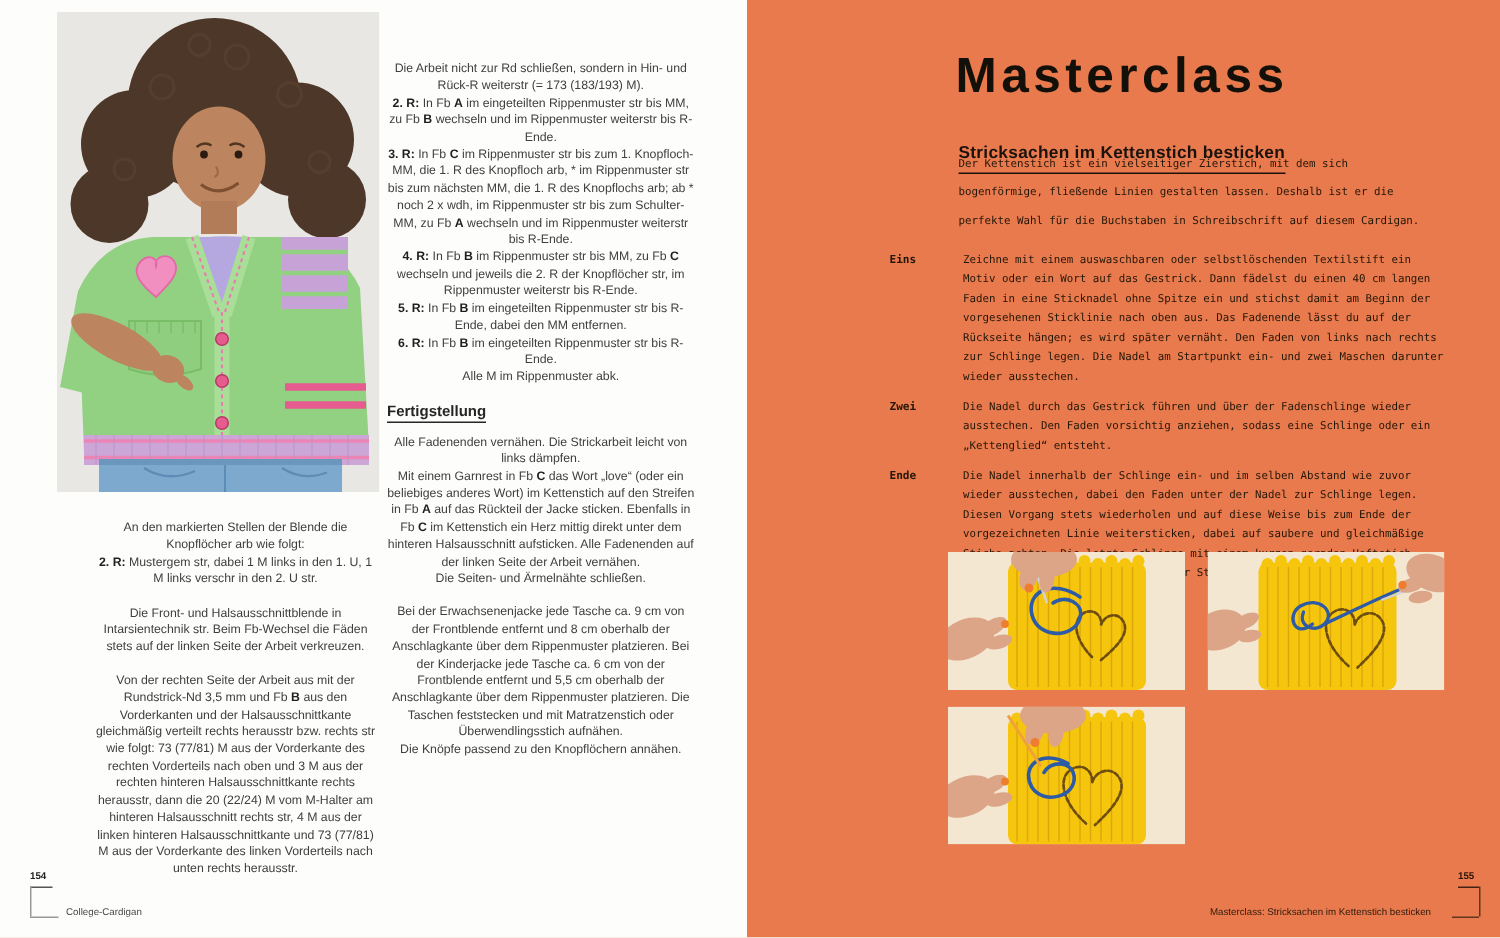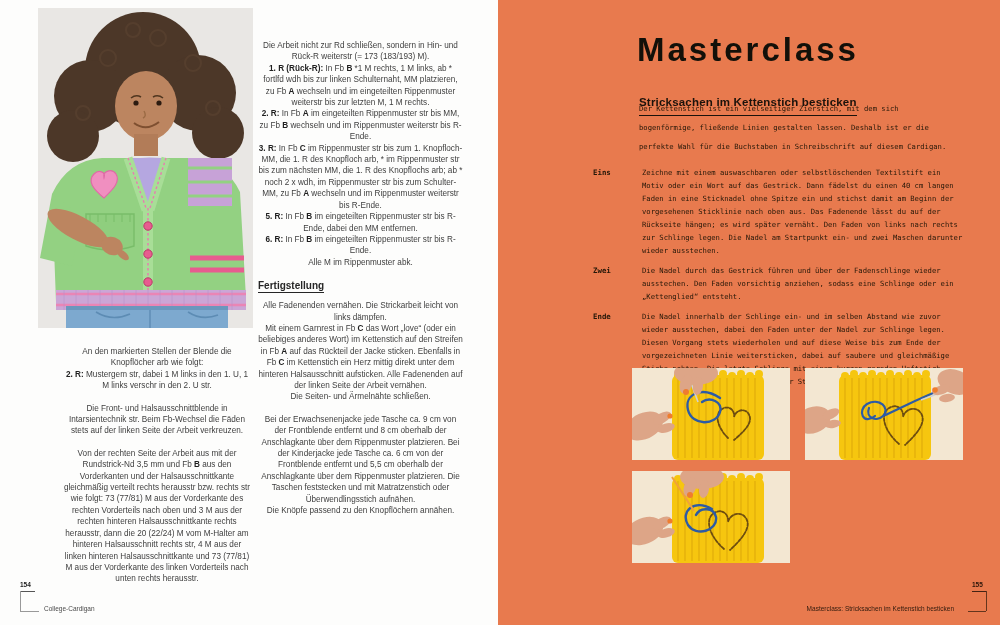--- a/index.html
+++ b/index.html
@@ -141,7 +141,6 @@
 
     <div class="colB">
       <p>Die Arbeit nicht zur Rd schließen, sondern in Hin- und Rück-R weiterstr (= 173 (183/193) M).</p>
-      <p><b>1. R (Rück-R):</b> In Fb <b>B</b> *1 M rechts, 1 M links, ab * fortlfd wdh bis zur linken Schulternaht, MM platzieren, zu Fb <b>A</b> wechseln und im eingeteilten Rippenmuster weiterstr bis zur letzten M, 1 M rechts.</p>
       <p><b>2. R:</b> In Fb <b>A</b> im eingeteilten Rippenmuster str bis MM, zu Fb <b>B</b> wechseln und im Rippenmuster weiterstr bis R-Ende.</p>
       <p><b>3. R:</b> In Fb <b>C</b> im Rippenmuster str bis zum 1. Knopfloch-MM, die 1. R des Knopfloch arb, * im Rippenmuster str bis zum nächsten MM, die 1. R des Knopflochs arb; ab * noch 2 x wdh, im Rippenmuster str bis zum Schulter-MM, zu Fb <b>A</b> wechseln und im Rippenmuster weiterstr bis R-Ende.</p>
       <p><b>5. R:</b> In Fb <b>B</b> im eingeteilten Rippenmuster str bis R-Ende, dabei den MM entfernen.</p>

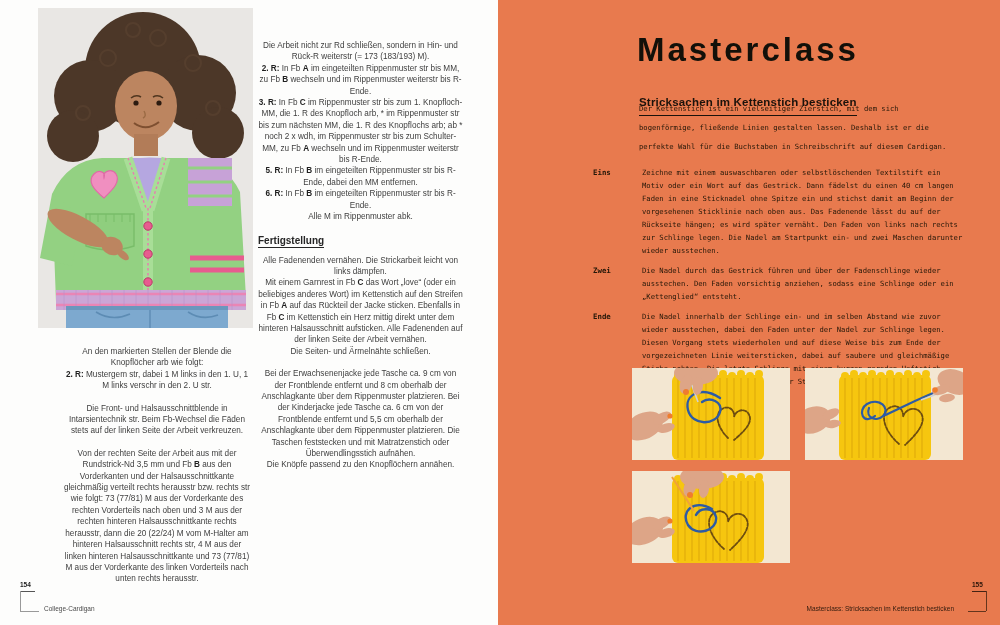--- a/index.html
+++ b/index.html
@@ -143,6 +143,7 @@
       <p>Die Arbeit nicht zur Rd schließen, sondern in Hin- und Rück-R weiterstr (= 173 (183/193) M).</p>
       <p><b>2. R:</b> In Fb <b>A</b> im eingeteilten Rippenmuster str bis MM, zu Fb <b>B</b> wechseln und im Rippenmuster weiterstr bis R-Ende.</p>
       <p><b>3. R:</b> In Fb <b>C</b> im Rippenmuster str bis zum 1. Knopfloch-MM, die 1. R des Knopfloch arb, * im Rippenmuster str bis zum nächsten MM, die 1. R des Knopflochs arb; ab * noch 2 x wdh, im Rippenmuster str bis zum Schulter-MM, zu Fb <b>A</b> wechseln und im Rippenmuster weiterstr bis R-Ende.</p>
+      <p><b>4. R:</b> In Fb <b>B</b> im Rippenmuster str bis MM, zu Fb <b>C</b> wechseln und jeweils die 2. R der Knopflöcher str, im Rippenmuster weiterstr bis R-Ende.</p>
       <p><b>5. R:</b> In Fb <b>B</b> im eingeteilten Rippenmuster str bis R-Ende, dabei den MM entfernen.</p>
       <p><b>6. R:</b> In Fb <b>B</b> im eingeteilten Rippenmuster str bis R-Ende.</p>
       <p>Alle M im Rippenmuster abk.</p>

